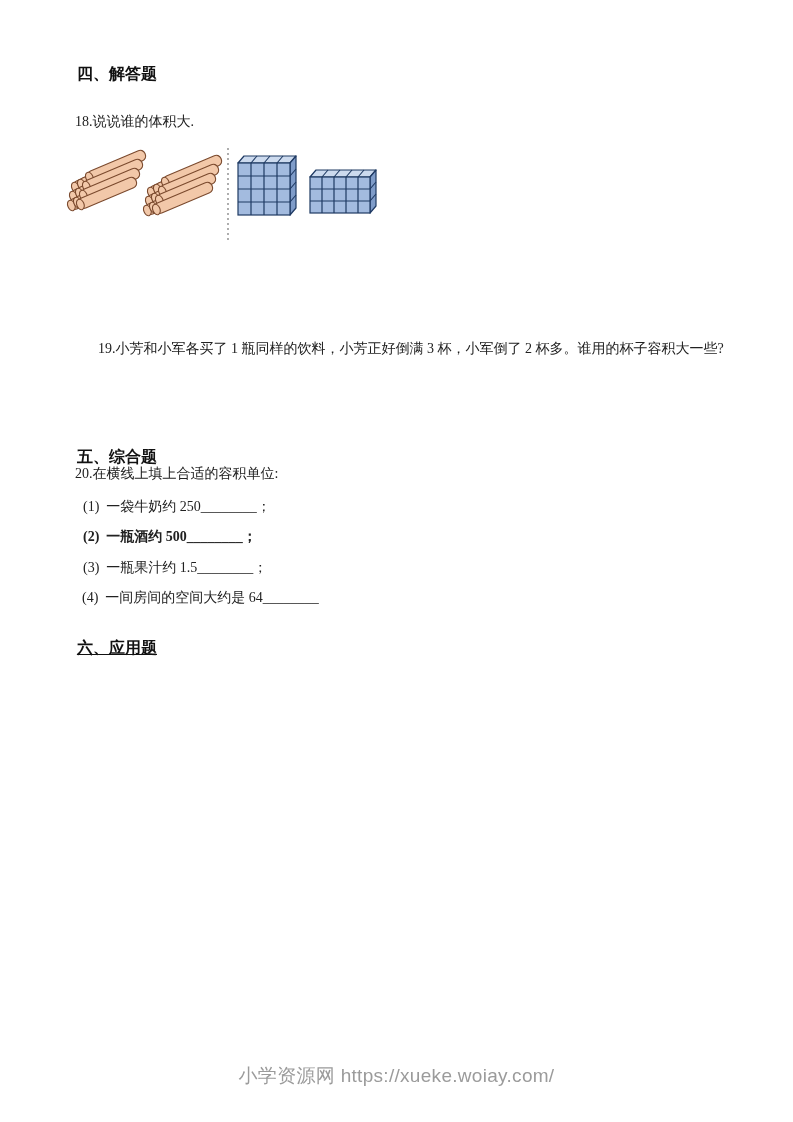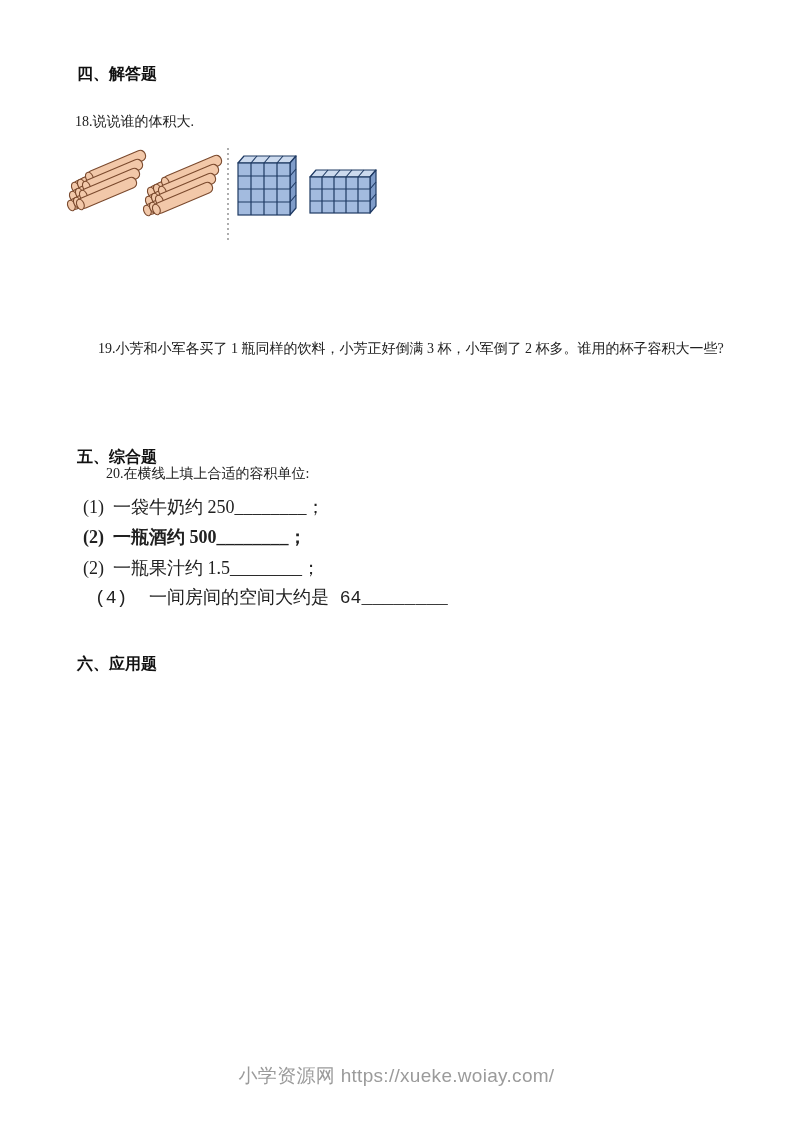--- a/index.html
+++ b/index.html
@@ -140,7 +140,7 @@
 
   <div class="abs heading" style="top:432px; left:77px;margin-top:15px;">五、综合题</div>
 
-  <div class="abs qtext" style="top:464px; left:75px;margin-left:31px;">20.在横线上填上合适的容积单位:</div>
+  <div class="abs qtext" style="top:464px; left:75px;">20.在横线上填上合适的容积单位:</div>
 
   <div class="abs fillitem" style="top:497px; left:83px;">(1)  一袋牛奶约 250________；</div>
   <div class="abs fillitem" style="top:527px; left:83px;font-weight:bold;">(2)  一瓶酒约 500________；</div>

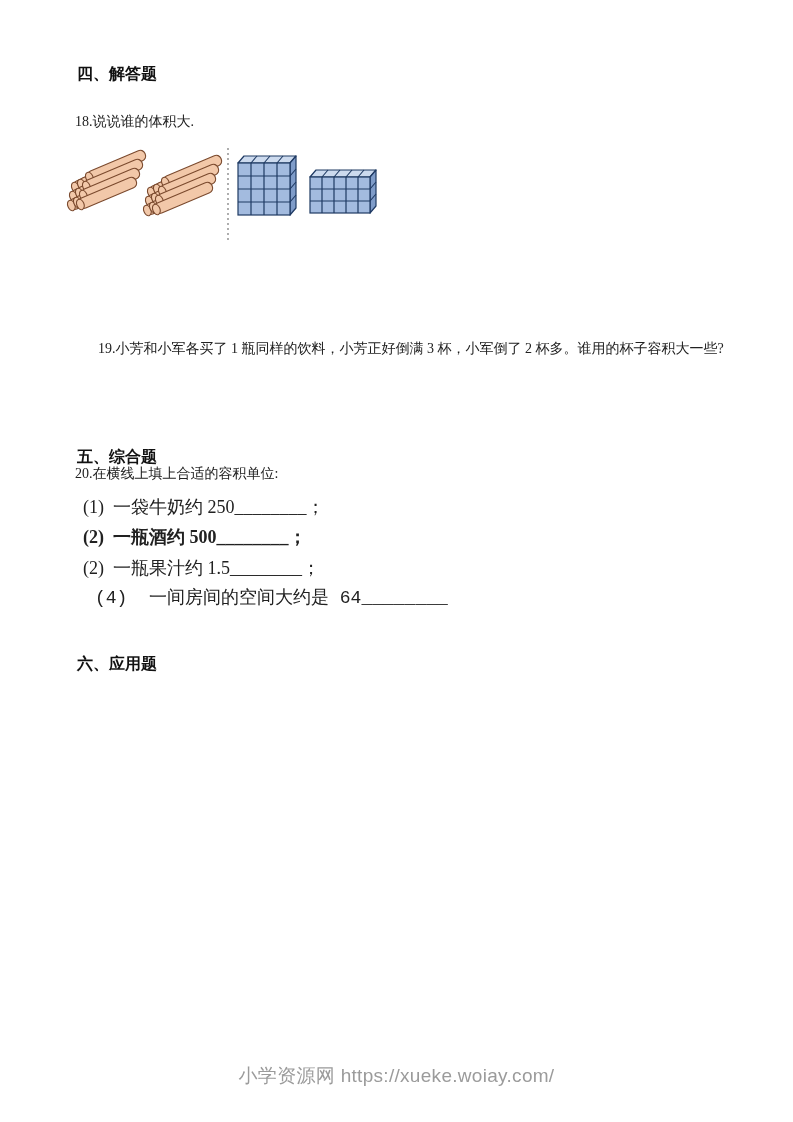--- a/index.html
+++ b/index.html
@@ -32,7 +32,7 @@
   .qpara { font-size: 14px; line-height: 30px; white-space: pre-wrap; }
   .qpara div { height: 30px; }
   .fillitem {
-    font-size: 18px;
+    font-size: 14px;
     line-height: 20px;
     white-space: pre-wrap;
   }

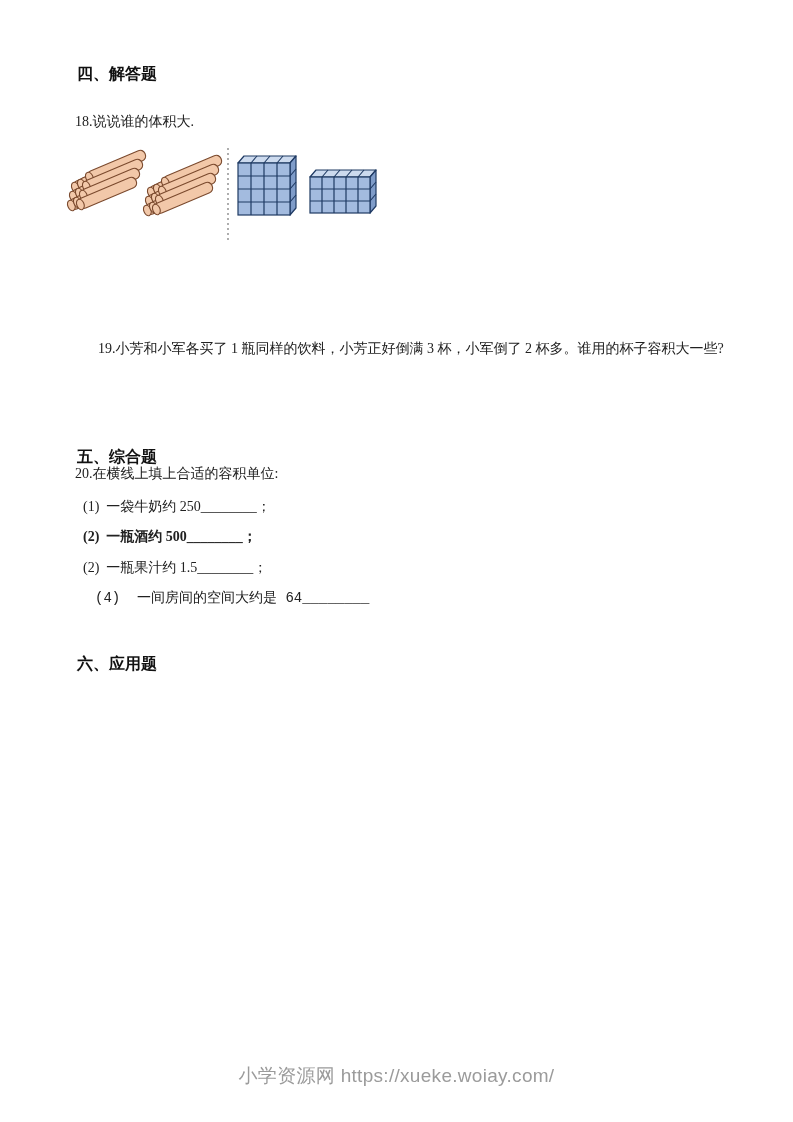--- a/index.html
+++ b/index.html
@@ -144,7 +144,7 @@
 
   <div class="abs fillitem" style="top:497px; left:83px;">(1)  一袋牛奶约 250________；</div>
   <div class="abs fillitem" style="top:527px; left:83px;font-weight:bold;">(2)  一瓶酒约 500________；</div>
-  <div class="abs fillitem" style="top:558px; left:83px;">(2)  一瓶果汁约 1.5________；</div>
+  <div class="abs fillitem" style="top:558px; left:83px;">(3)  一瓶果汁约 1.5________；</div>
   <div class="abs fillitem" style="top:588px; left:95px;font-family:Liberation Mono, monospace;">(4)  一间房间的空间大约是 64________</div>
 
   <div class="abs heading" style="top:654px; left:77px;">六、应用题</div>

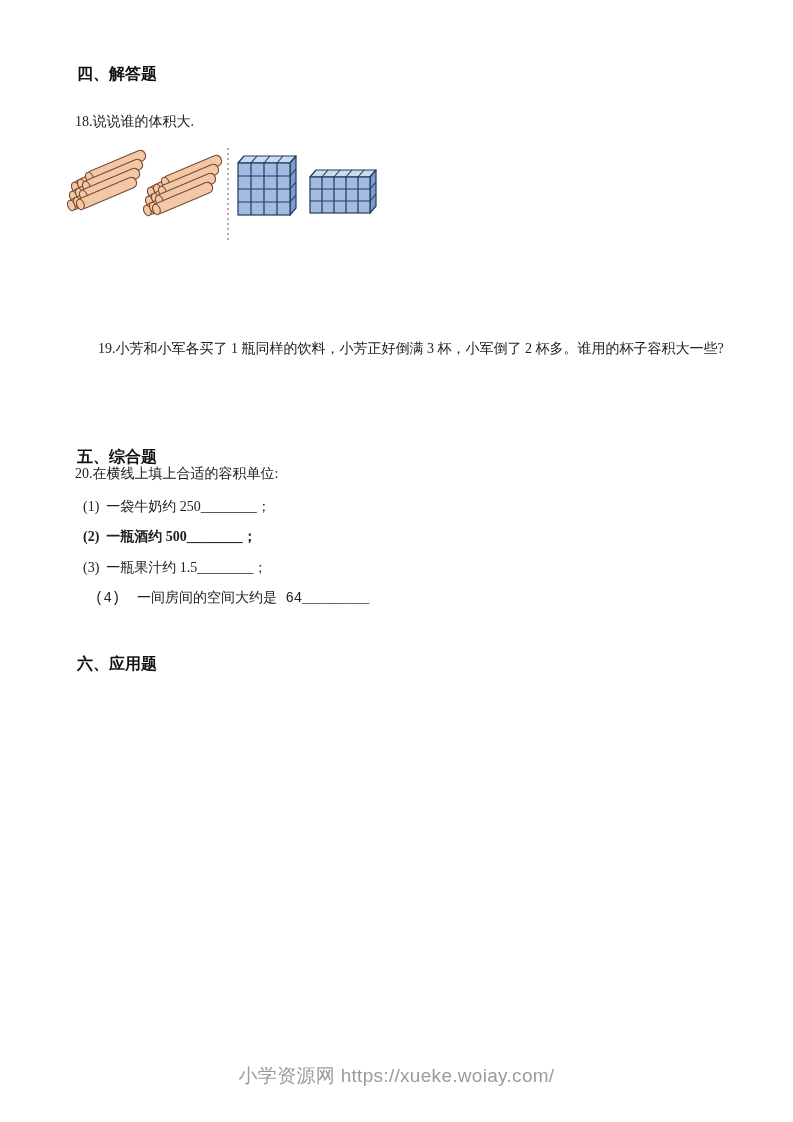--- a/index.html
+++ b/index.html
@@ -145,7 +145,7 @@
   <div class="abs fillitem" style="top:497px; left:83px;">(1)  一袋牛奶约 250________；</div>
   <div class="abs fillitem" style="top:527px; left:83px;font-weight:bold;">(2)  一瓶酒约 500________；</div>
   <div class="abs fillitem" style="top:558px; left:83px;">(3)  一瓶果汁约 1.5________；</div>
-  <div class="abs fillitem" style="top:588px; left:95px;font-family:Liberation Mono, monospace;">(4)  一间房间的空间大约是 64________</div>
+  <div class="abs fillitem" style="top:588px; left:82px;">(4)  一间房间的空间大约是 64________</div>
 
   <div class="abs heading" style="top:654px; left:77px;">六、应用题</div>
 

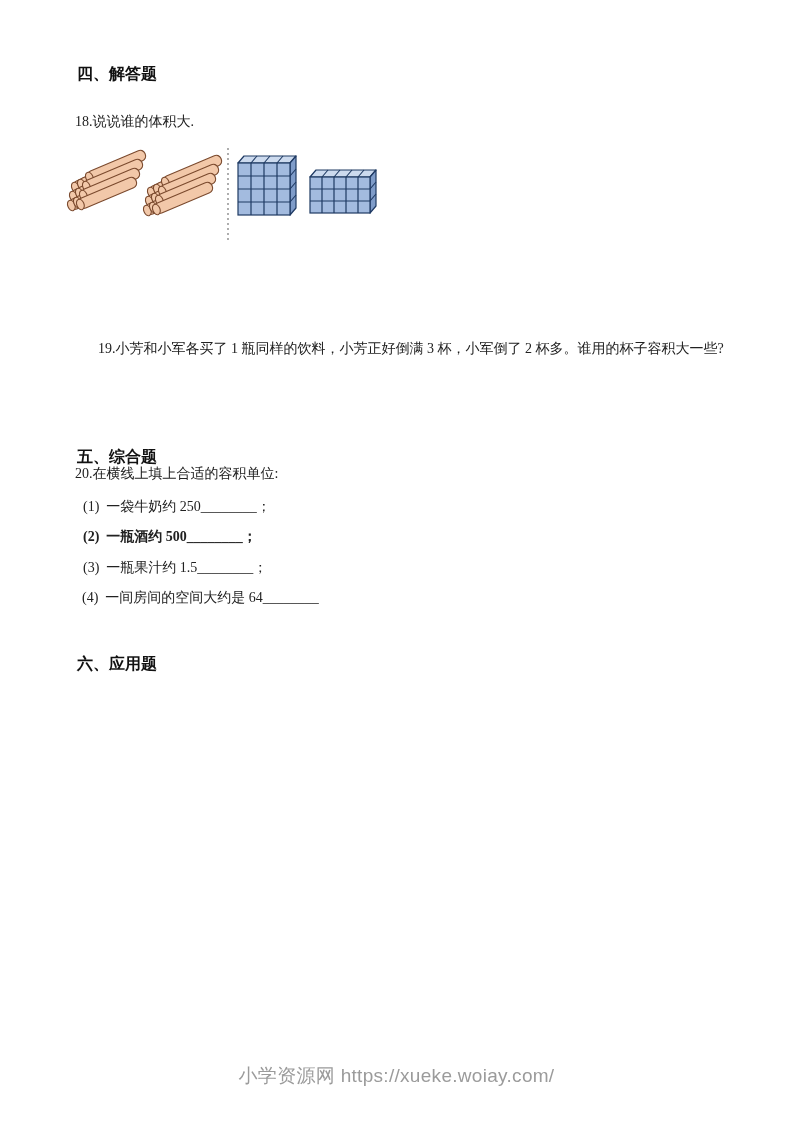--- a/index.html
+++ b/index.html
@@ -147,7 +147,7 @@
   <div class="abs fillitem" style="top:558px; left:83px;">(3)  一瓶果汁约 1.5________；</div>
   <div class="abs fillitem" style="top:588px; left:82px;">(4)  一间房间的空间大约是 64________</div>
 
-  <div class="abs heading" style="top:654px; left:77px;">六、应用题</div>
+  <div class="abs heading" style="top:638px; left:77px;text-decoration:underline;">六、应用题</div>
 
 
   <div class="abs footer" style="top:1063px; left:0;">小学资源网 https://xueke.woiay.com/</div>

